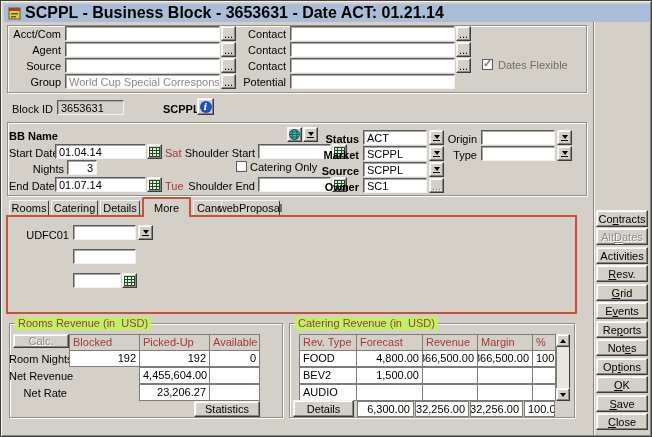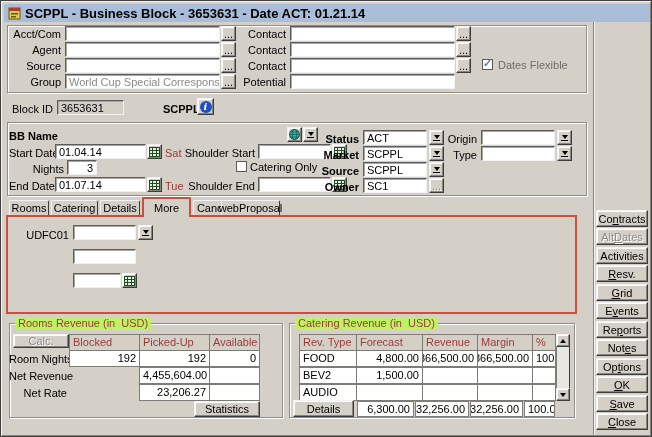--- a/index.html
+++ b/index.html
@@ -8,7 +8,7 @@
             border:1px solid #404040; box-shadow: inset 1px 1px 0 #f5f4f1, inset -1px -1px 0 #87857e; overflow:hidden; }
   .titlebar { position:absolute; left:3px; top:3px; width:646px; height:18px; background:#a9bdd9;
               display:flex; align-items:center; gap:4px; padding-left:4px; }
-  .title-text { font-weight:bold; font-size:13px; white-space:nowrap; }
+  .title-text { font-weight:bold; font-size:16px; white-space:nowrap; }
   .lbl { position:absolute; text-align:right; line-height:14px; white-space:nowrap; }
   .lblL { text-align:left; }
   .b { font-weight:bold; }

